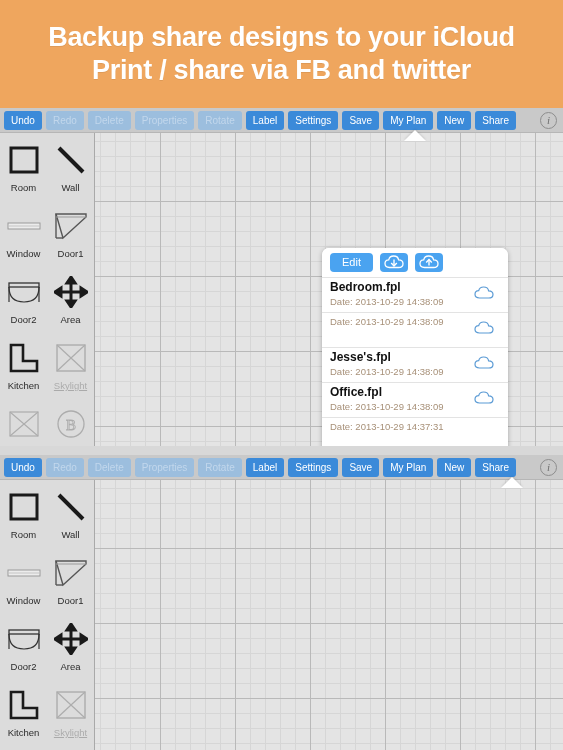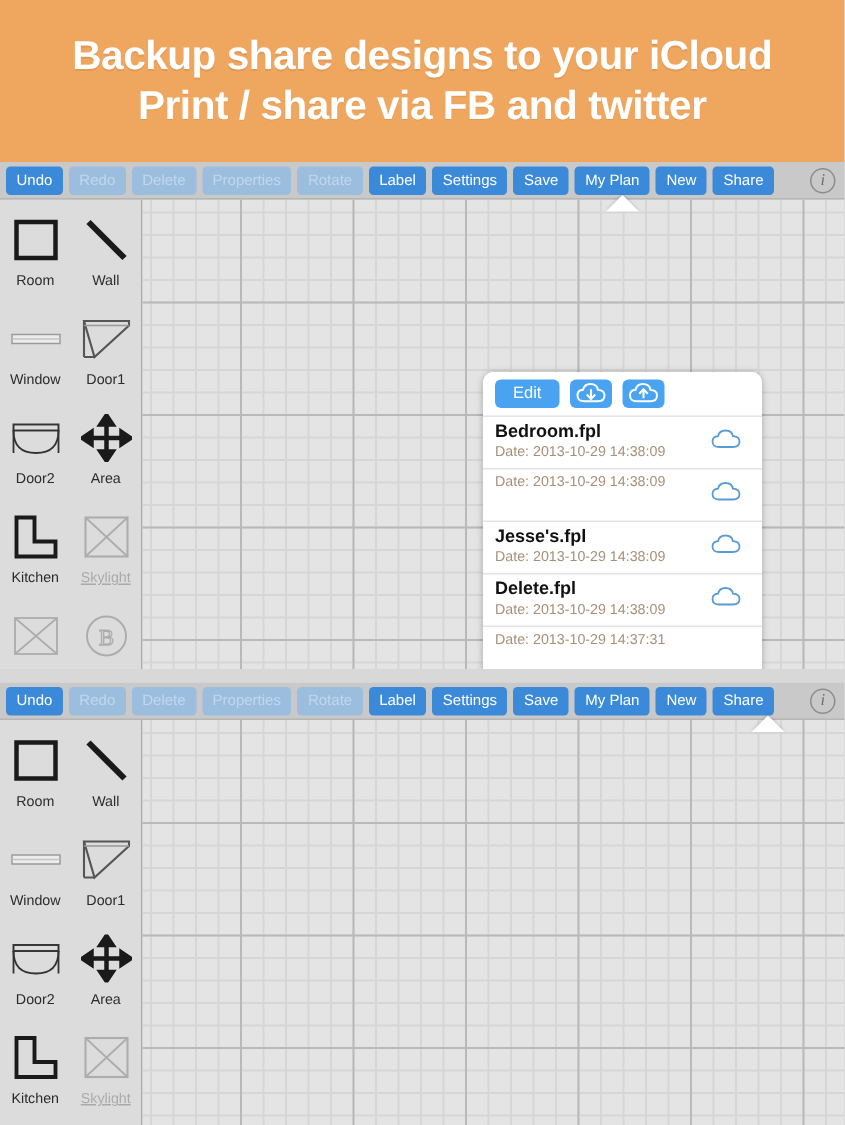--- a/index.html
+++ b/index.html
@@ -329,7 +329,7 @@
           </div>
         </div>
         <div class="file-row">
-          <div class="file-name">Delete.fpl</div>
+          <div class="file-name">Office.fpl</div>
           <div class="file-date">Date: 2013-10-29 14:38:09</div>
           <div class="file-cloud">
             <svg width="20" height="14" viewBox="0 0 20 14">

